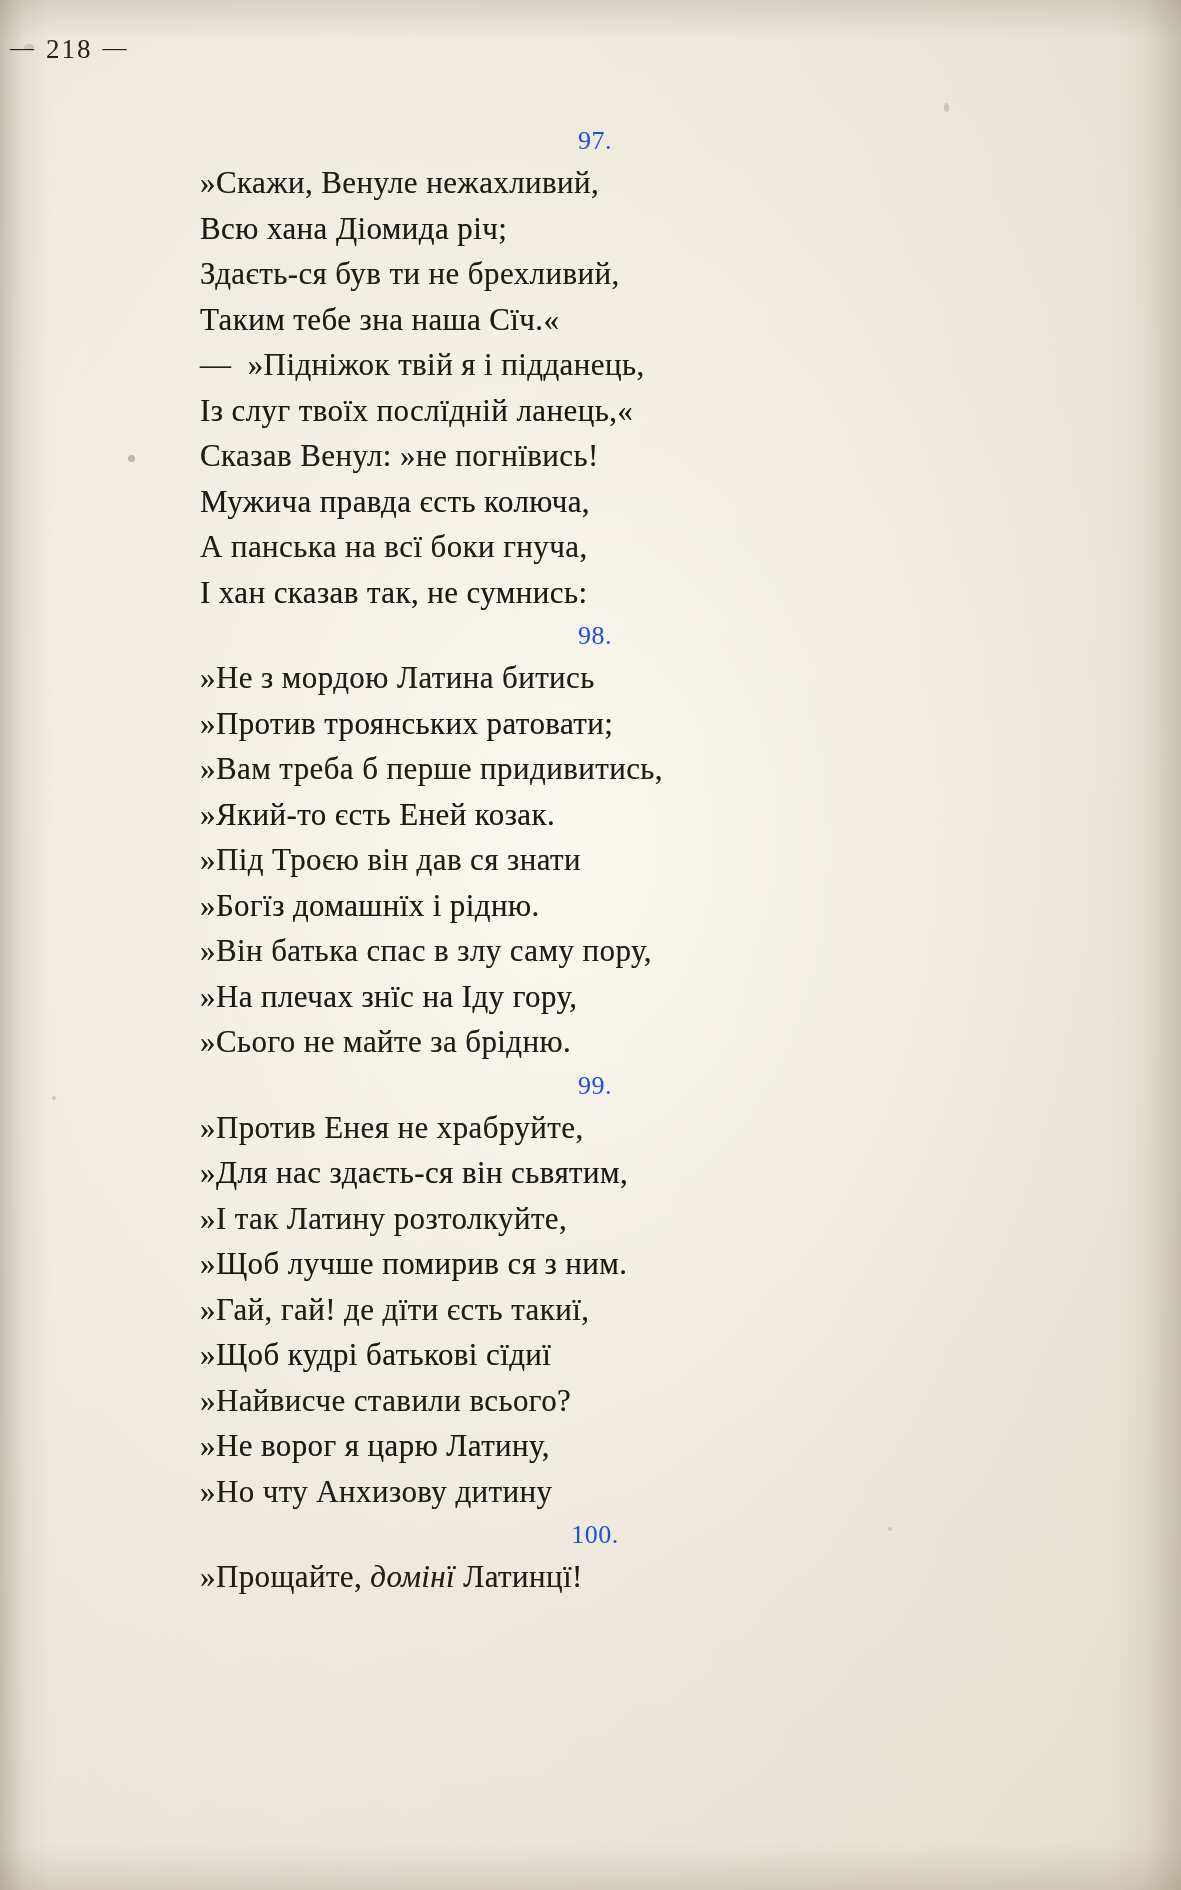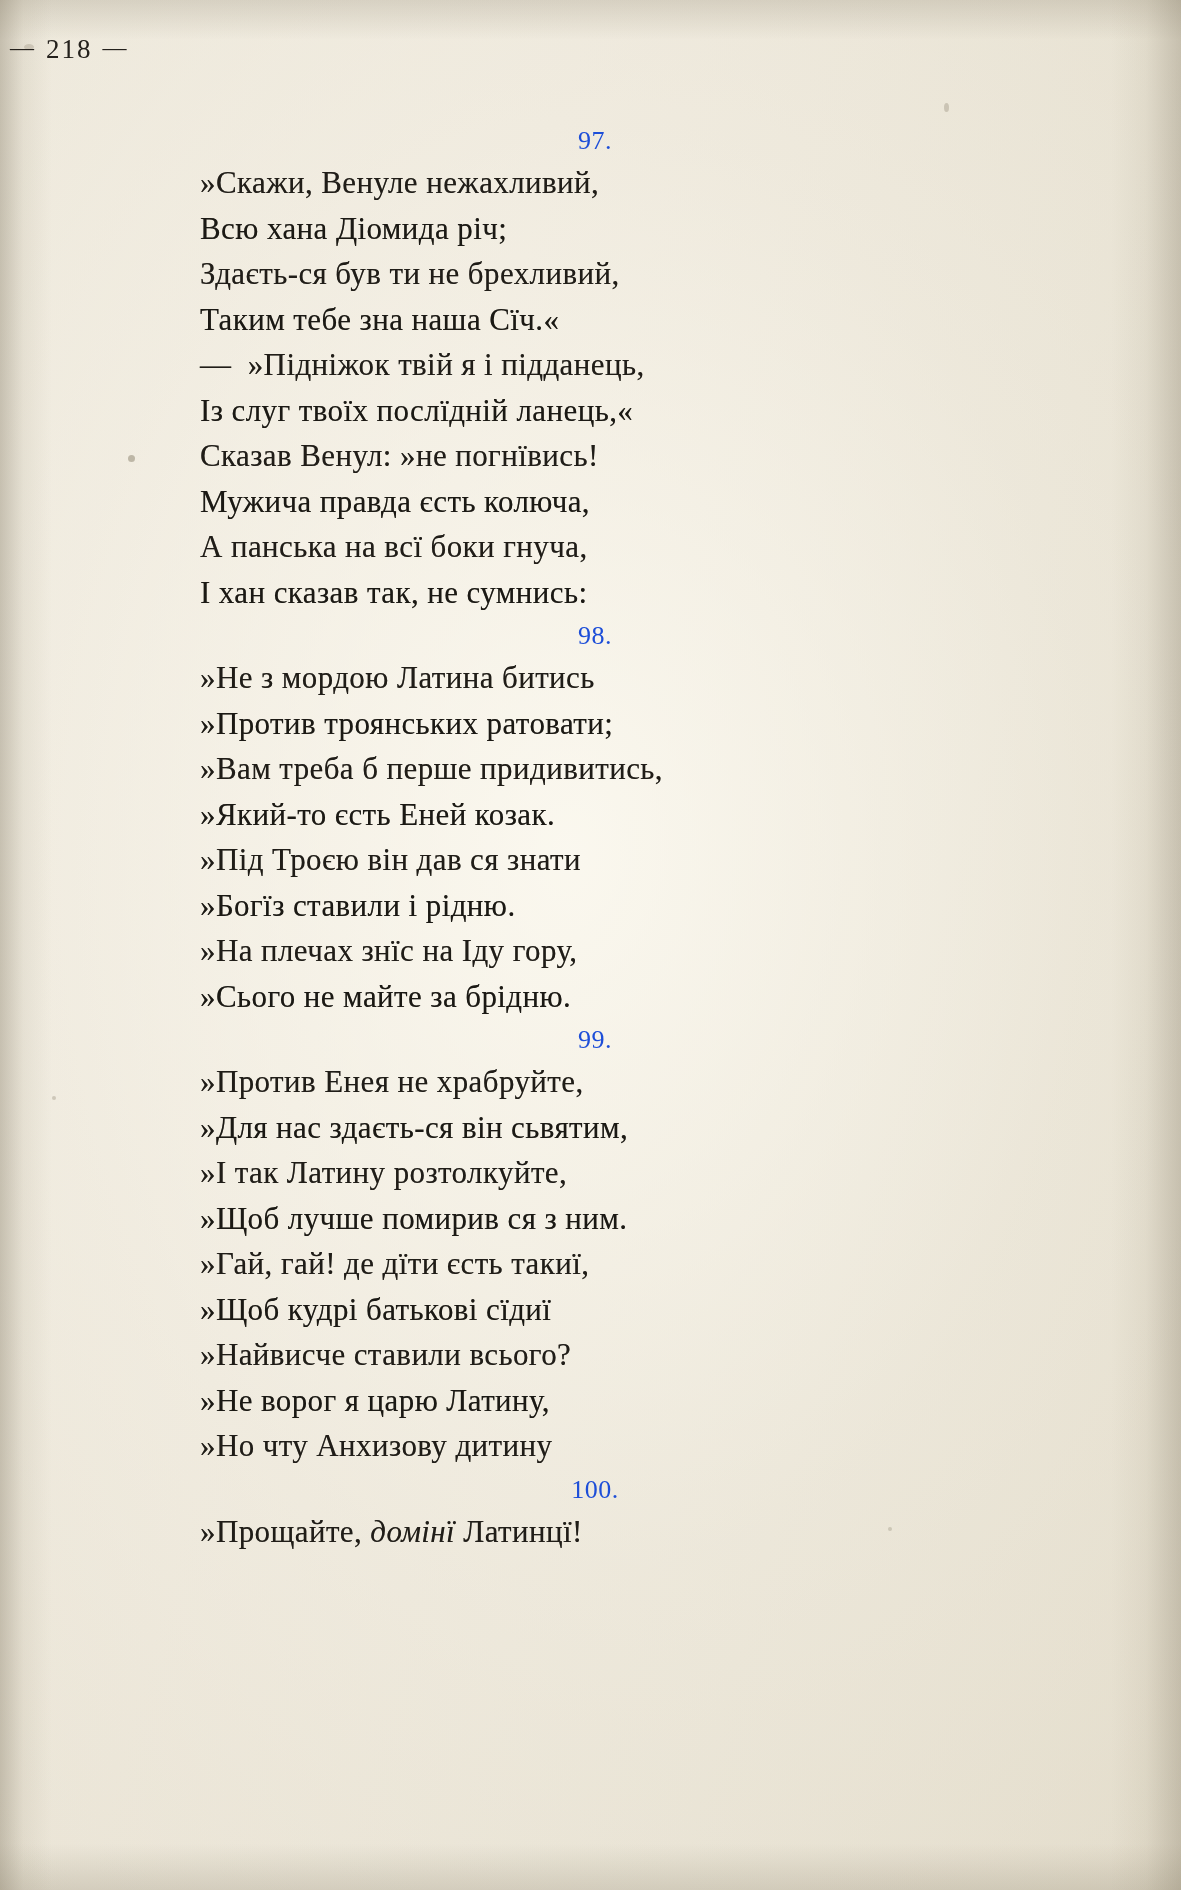--- a/index.html
+++ b/index.html
@@ -152,7 +152,7 @@
       <div class="line">»Вам треба б перше придивитись,</div>
       <div class="line">»Який-то єсть Еней козак.</div>
       <div class="line">»Під Троєю він дав ся знати</div>
-      <div class="line">»Богїз ставили і рідню.</div>
+      <div class="line">»Богїз домашнїх і рідню.</div>
       <div class="line">»На плечах знїс на Іду гору,</div>
       <div class="line">»Сього не майте за брідню.</div>
     </div>

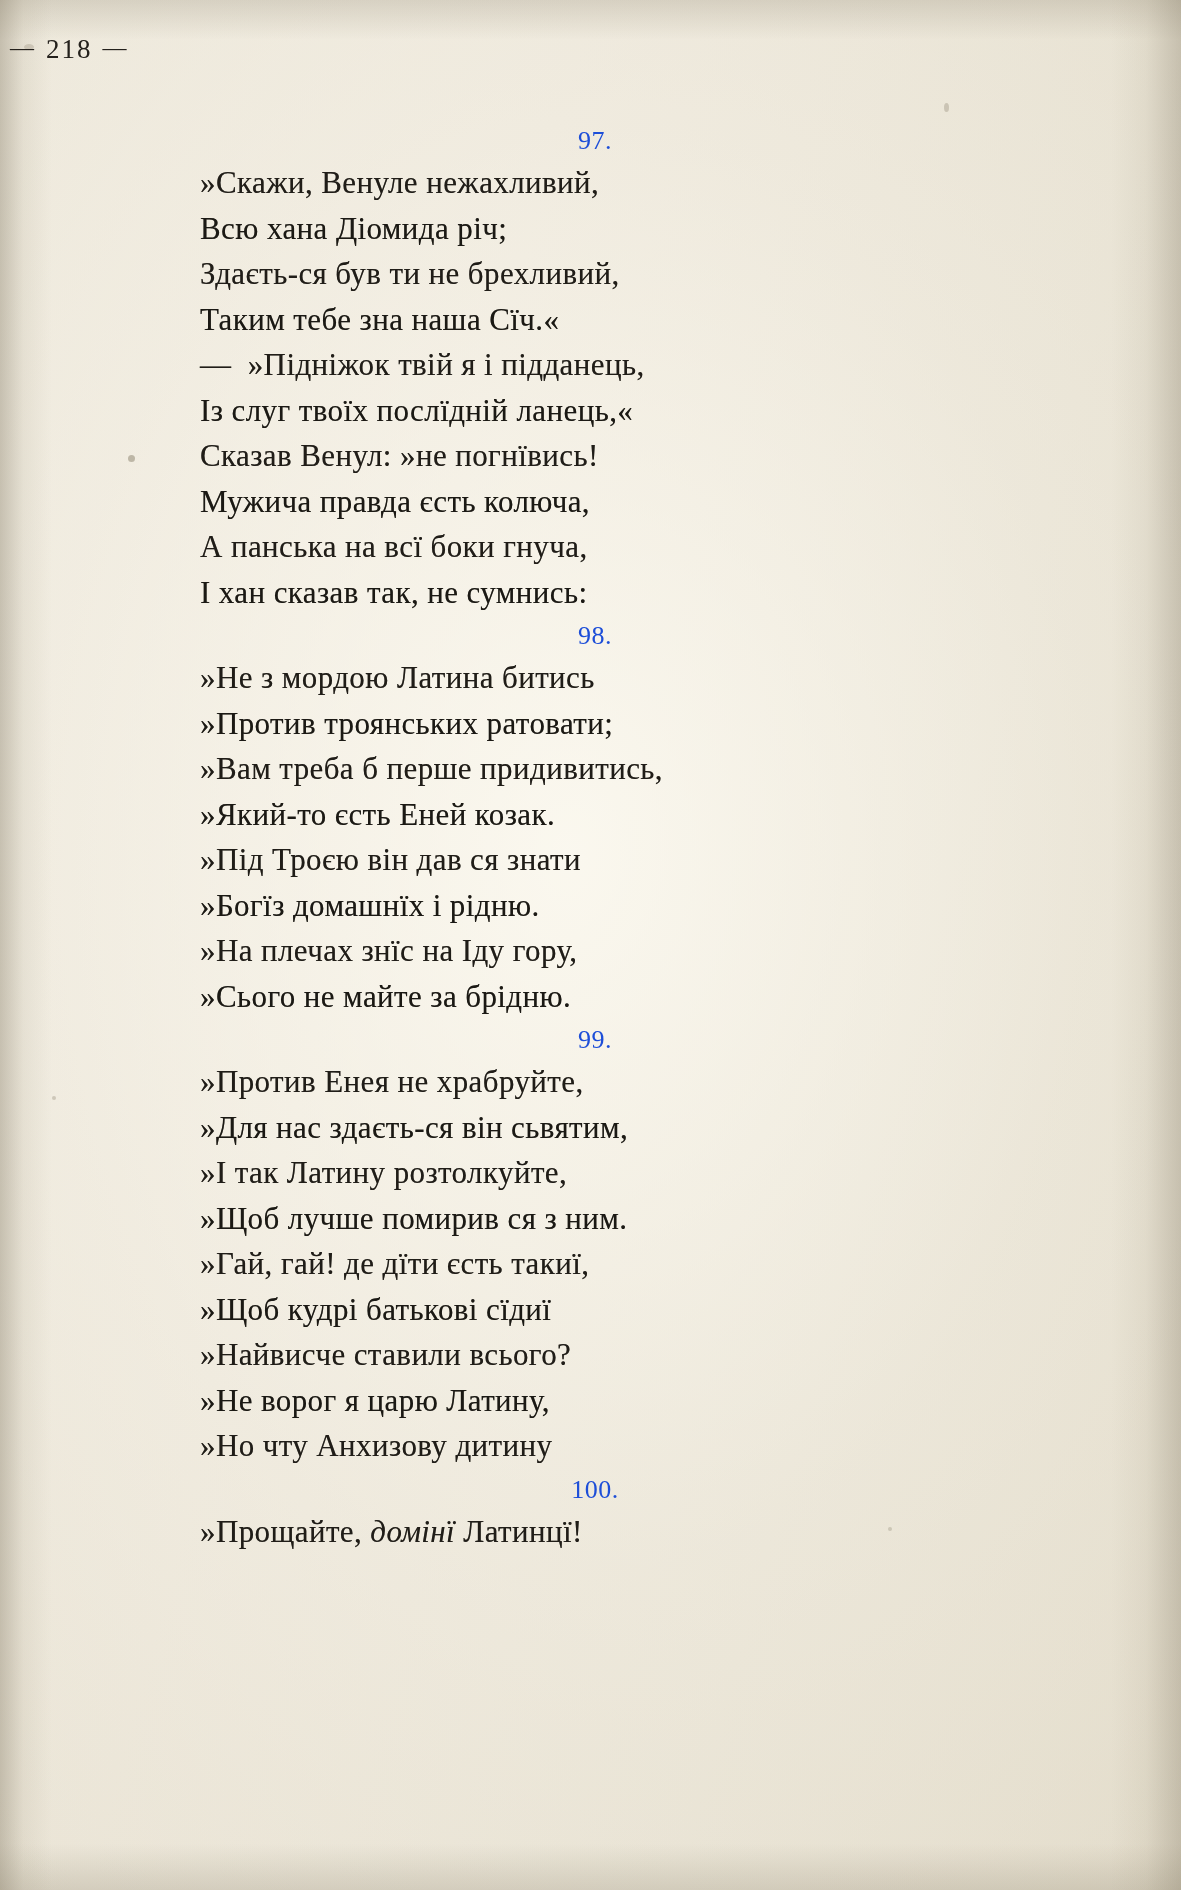--- a/index.html
+++ b/index.html
@@ -153,6 +153,7 @@
       <div class="line">»Який-то єсть Еней козак.</div>
       <div class="line">»Під Троєю він дав ся знати</div>
       <div class="line">»Богїз домашнїх і рідню.</div>
+      <div class="line">»Він батька спас в злу саму пору,</div>
       <div class="line">»На плечах знїс на Іду гору,</div>
       <div class="line">»Сього не майте за брідню.</div>
     </div>

